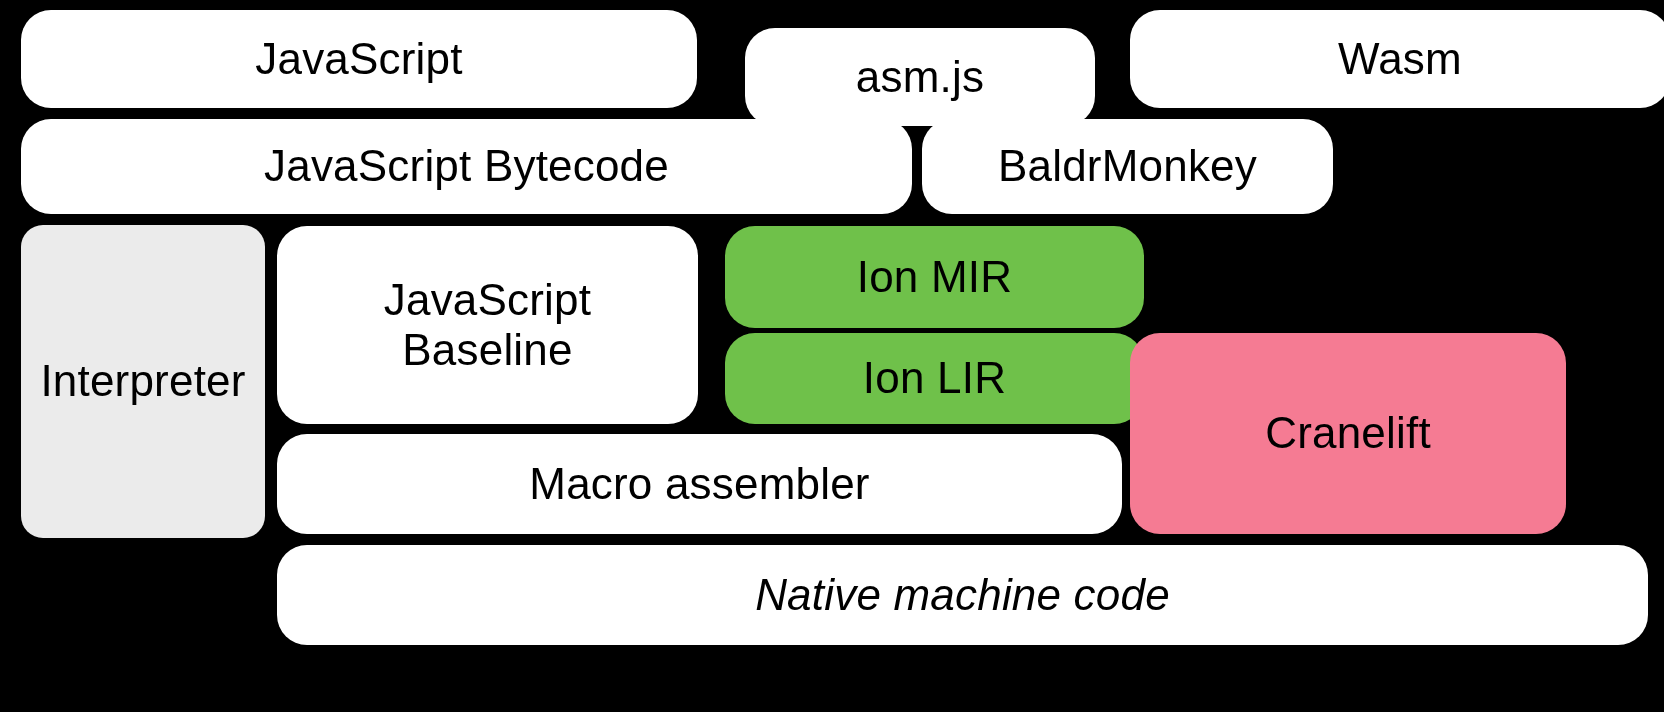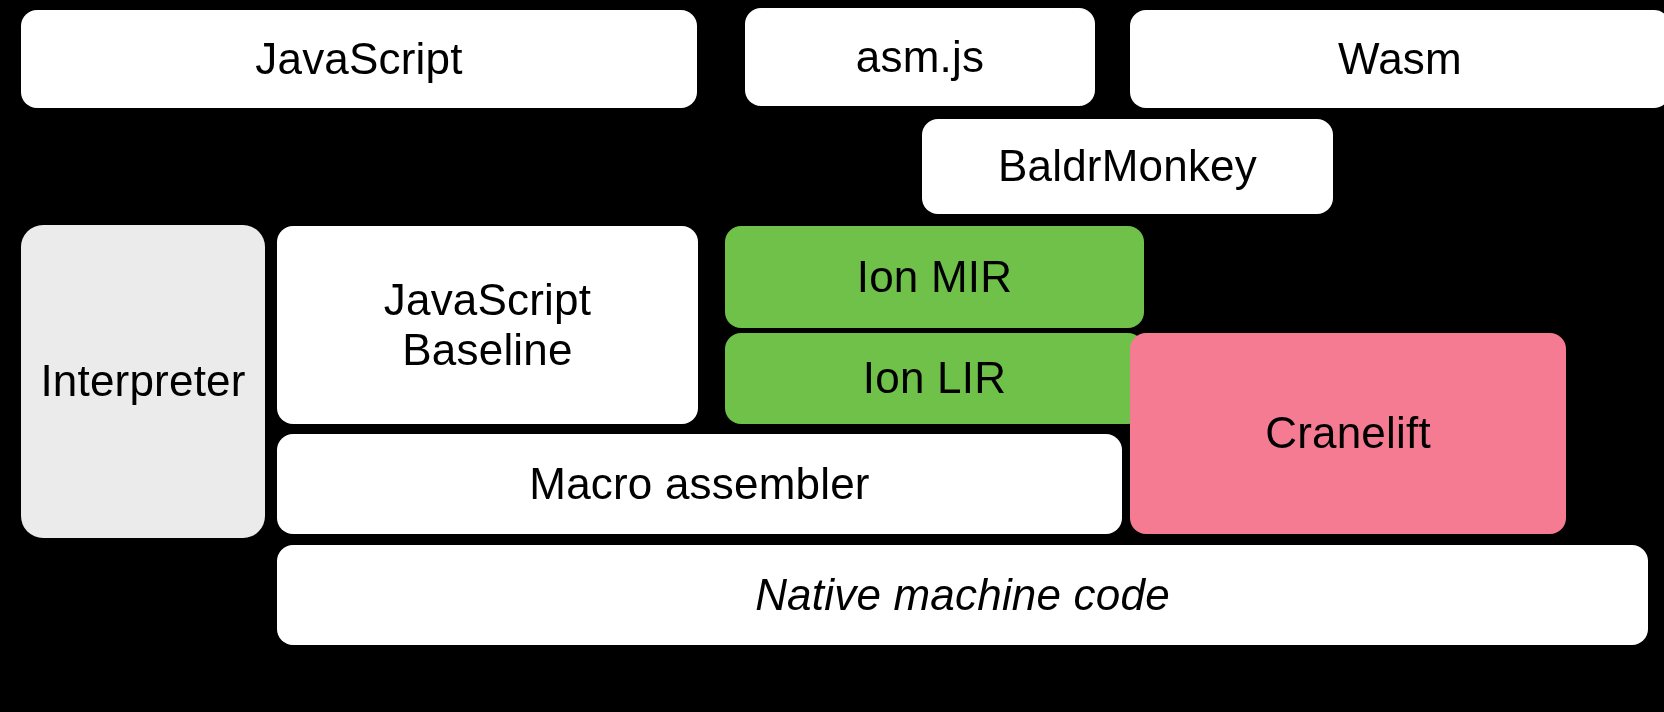--- a/index.html
+++ b/index.html
@@ -22,7 +22,7 @@
     align-items: center;
     justify-content: center;
     text-align: center;
-    border-radius: 16px;
+    border-radius: 30px;
     color: #000000;
     font-size: 44px;
     line-height: 1.14;

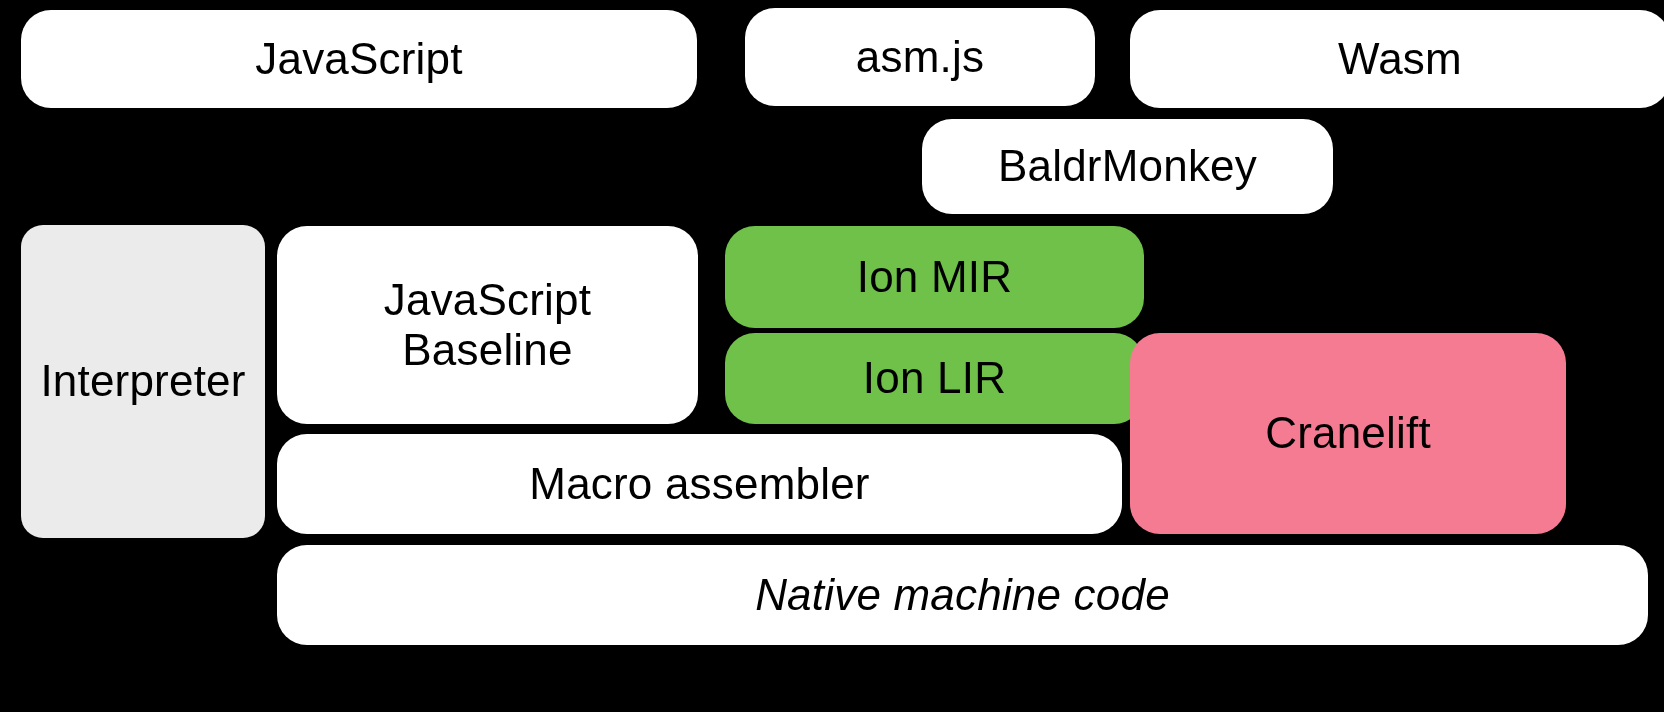--- a/index.html
+++ b/index.html
@@ -38,7 +38,7 @@
 
   
   .n-javascript      { left: 21px;   top: 10px;  width: 676px; height: 98px; }
-  .n-asmjs           { left: 745px;  top: 8px;  width: 350px; height: 98px; }
+  .n-asmjs           { left: 745px;  top: 28px;  width: 350px; height: 98px; }
   .n-wasm            { left: 1130px; top: 10px;  width: 540px; height: 98px; }
 
   

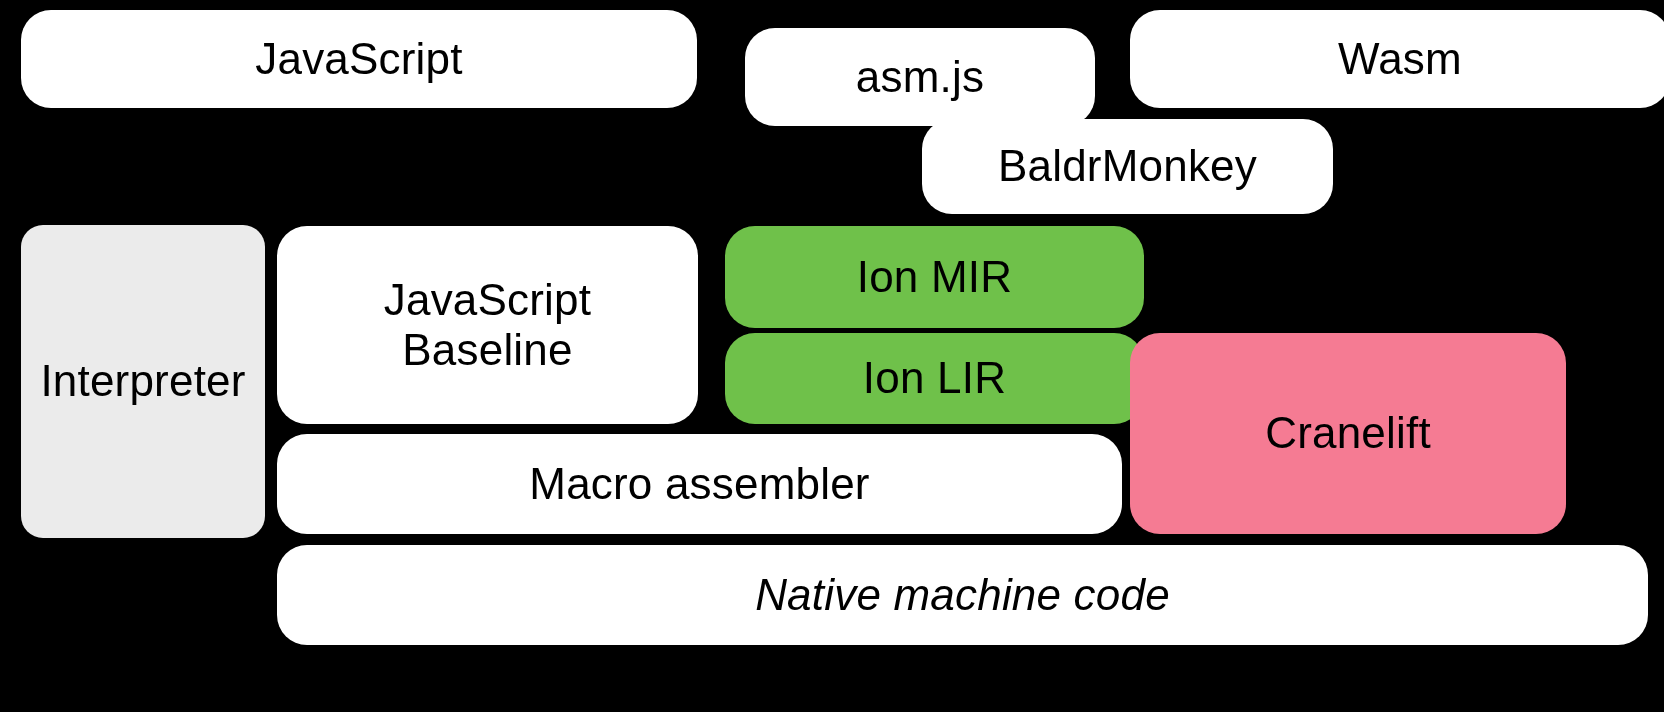--- a/index.html
+++ b/index.html
@@ -69,6 +69,7 @@
 
   <div class="node fill-white n-wasm">Wasm</div>
 
+  <div class="node fill-white n-js-bytecode">JavaScript Bytecode</div>
 
   <div class="node fill-white n-baldrmonkey">BaldrMonkey</div>
 

